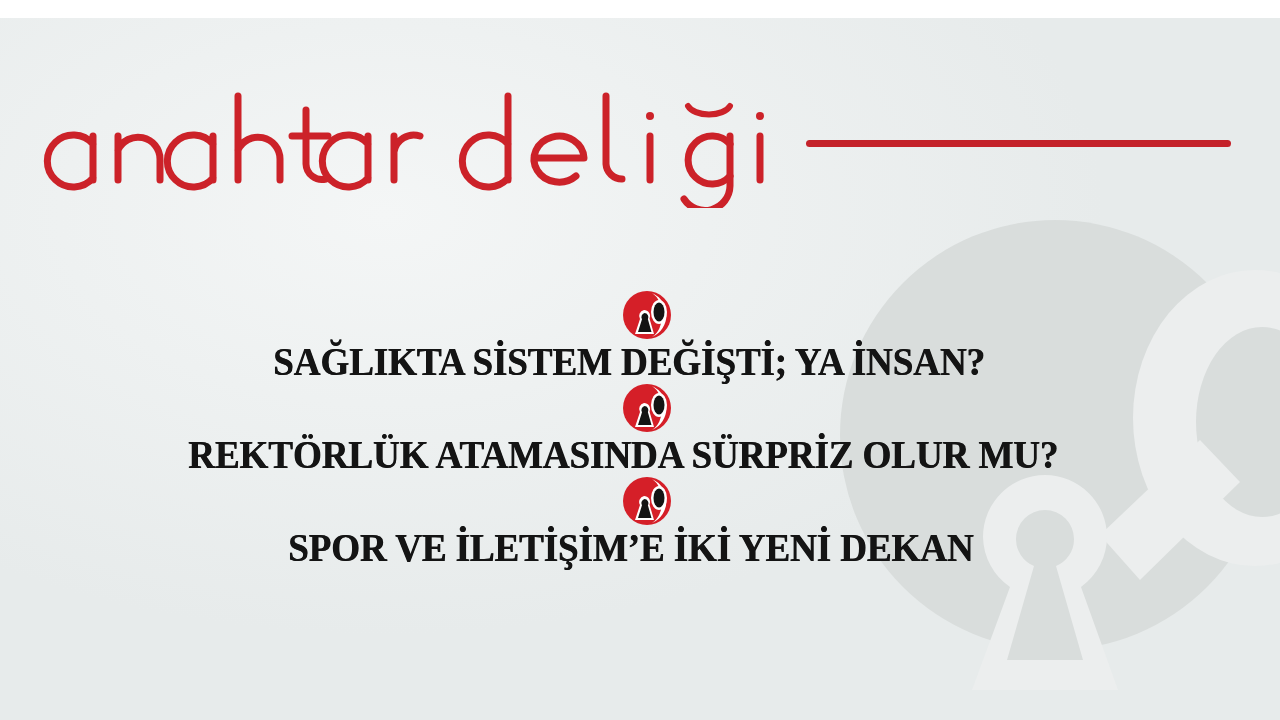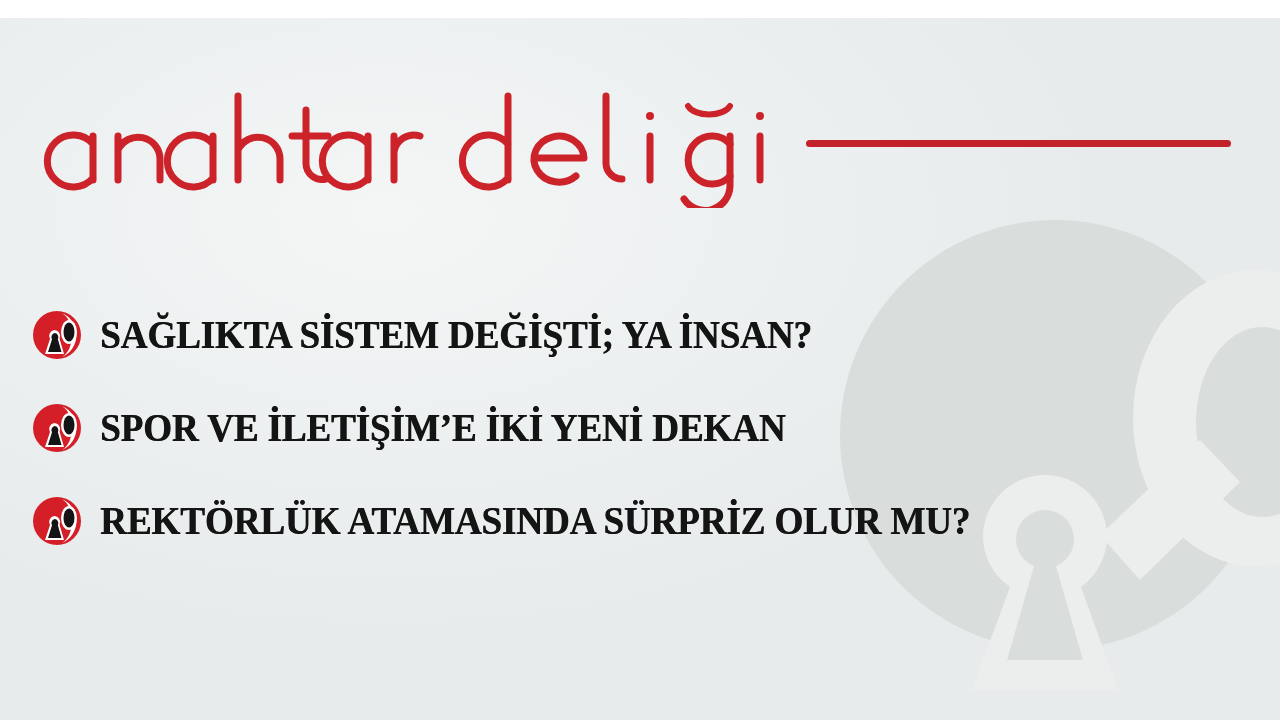--- a/index.html
+++ b/index.html
@@ -101,6 +101,7 @@
     display: flex;
     align-items: center;
     padding-left: 32px;
+    flex-direction: column;
   }
   .bullet {
     flex: 0 0 auto;

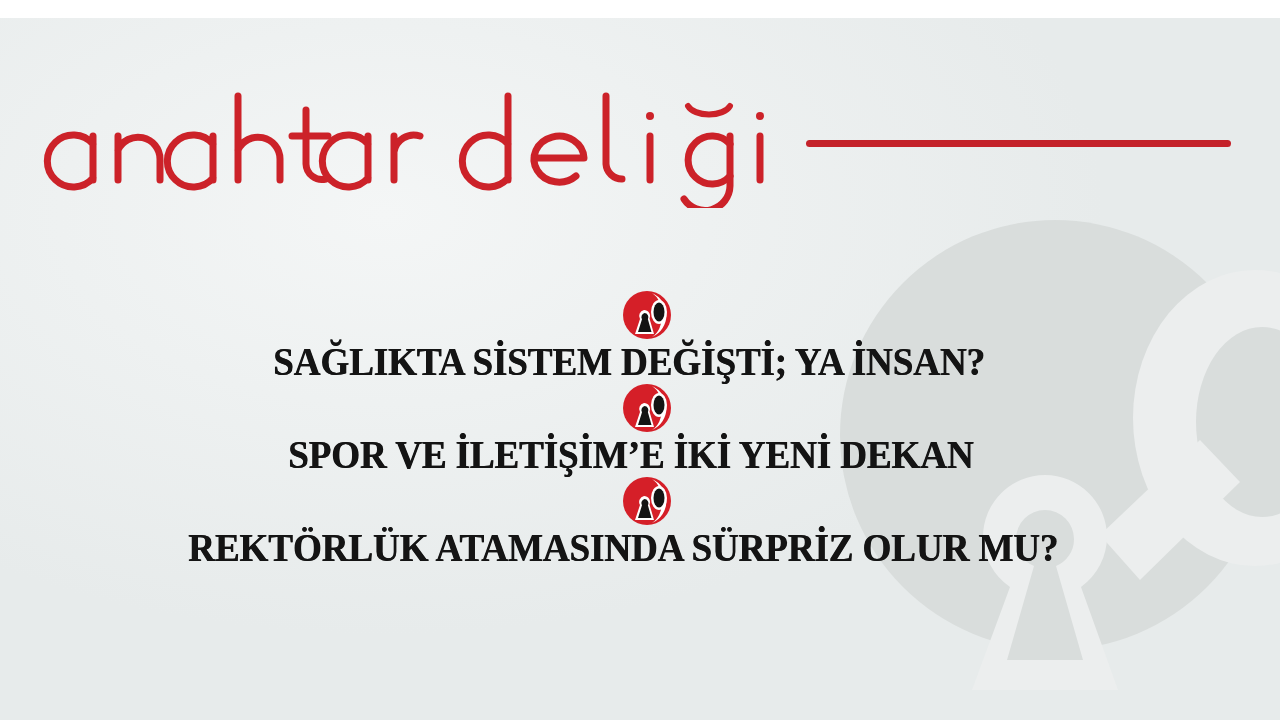--- a/index.html
+++ b/index.html
@@ -227,7 +227,7 @@
           <path d="M22.5 25 a4.2 4.2 0 0 1 3.4 6.2 L29.5 44 L16 44 L20 31.2 A4.2 4.2 0 0 1 22.5 25 Z" fill="#141414"></path>
         </svg>
       </span>
-      <span class="headline-text">SPOR VE İLETİŞİM’E İKİ YENİ DEKAN</span>
+      <span class="headline-text">REKTÖRLÜK ATAMASINDA SÜRPRİZ OLUR MU?</span>
     </div>
 
     <div class="headline-row">
@@ -241,7 +241,7 @@
           <path d="M22.5 25 a4.2 4.2 0 0 1 3.4 6.2 L29.5 44 L16 44 L20 31.2 A4.2 4.2 0 0 1 22.5 25 Z" fill="#141414"></path>
         </svg>
       </span>
-      <span class="headline-text">REKTÖRLÜK ATAMASINDA SÜRPRİZ OLUR MU?</span>
+      <span class="headline-text">SPOR VE İLETİŞİM’E İKİ YENİ DEKAN</span>
     </div>
 
 

